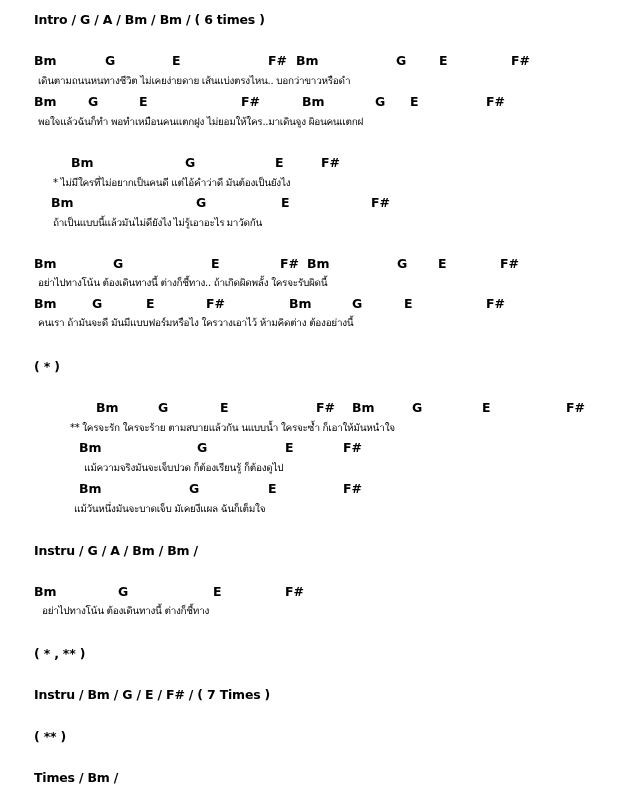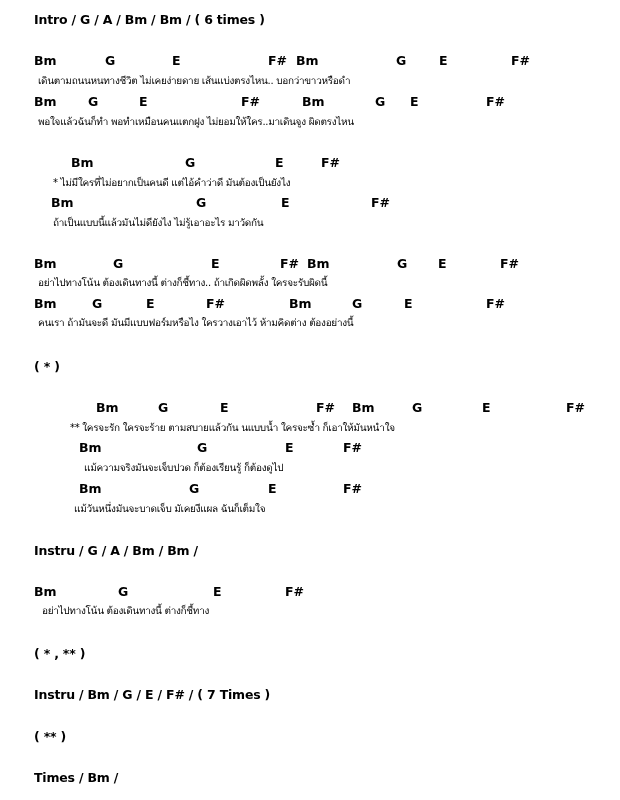--- a/index.html
+++ b/index.html
@@ -39,7 +39,7 @@
         <span class="abs chord" style="left: 410px; top: 0px;">E</span>
         <span class="abs chord" style="left: 486px; top: 0px;">F#</span>
       </div>
-    <div class="abs lyric" style="left:38px;top:114px;">พอใจแล้วฉันก็ทำ พอทำเหมือนคนแตกฝูง  ไม่ยอมให้ใคร..มาเดินจูง ผิดตรงไหน</div>
+    <div class="abs lyric" style="left:38px;top:114px;">พอใจแล้วฉันก็ทำ พอทำเหมือนคนแตกฝูง  ไม่ยอมให้ใคร..มาเดินจูง ผิอนคนแตกฝ</div>
   </div>
 
   <div>

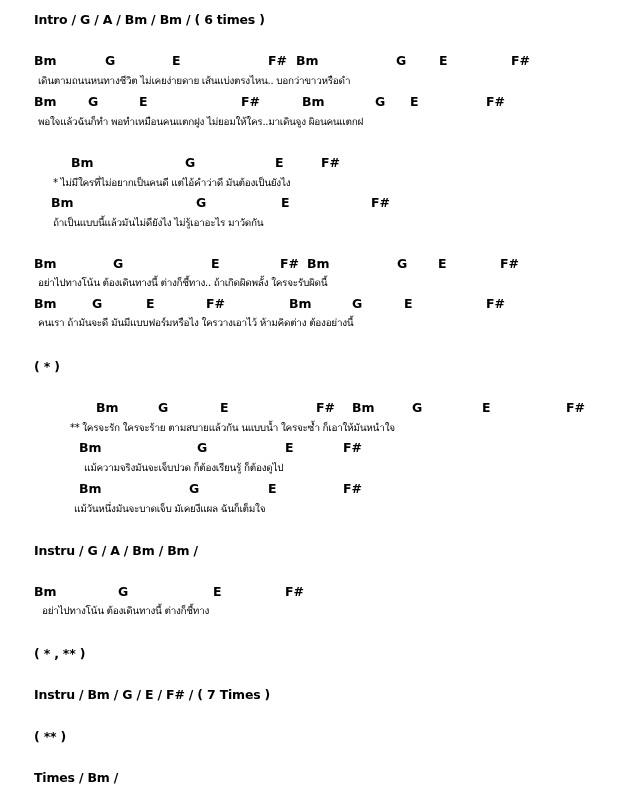--- a/index.html
+++ b/index.html
@@ -56,7 +56,7 @@
         <span class="abs chord" style="left: 281px; top: 0px;">E</span>
         <span class="abs chord" style="left: 371px; top: 0px;">F#</span>
       </div>
-    <div class="abs lyric" style="left:53px;top:215px;">ถ้าเป็นแบบนี้แล้วมันไม่ดียังไง   ไม่รู้เอาอะไร    มาวัดกัน</div>
+    <div class="abs lyric" style="left:53px;top:215px;font-family:Liberation Serif, serif;">ถ้าเป็นแบบนี้แล้วมันไม่ดียังไง   ไม่รู้เอาอะไร    มาวัดกัน</div>
   </div>
 
   <div>

